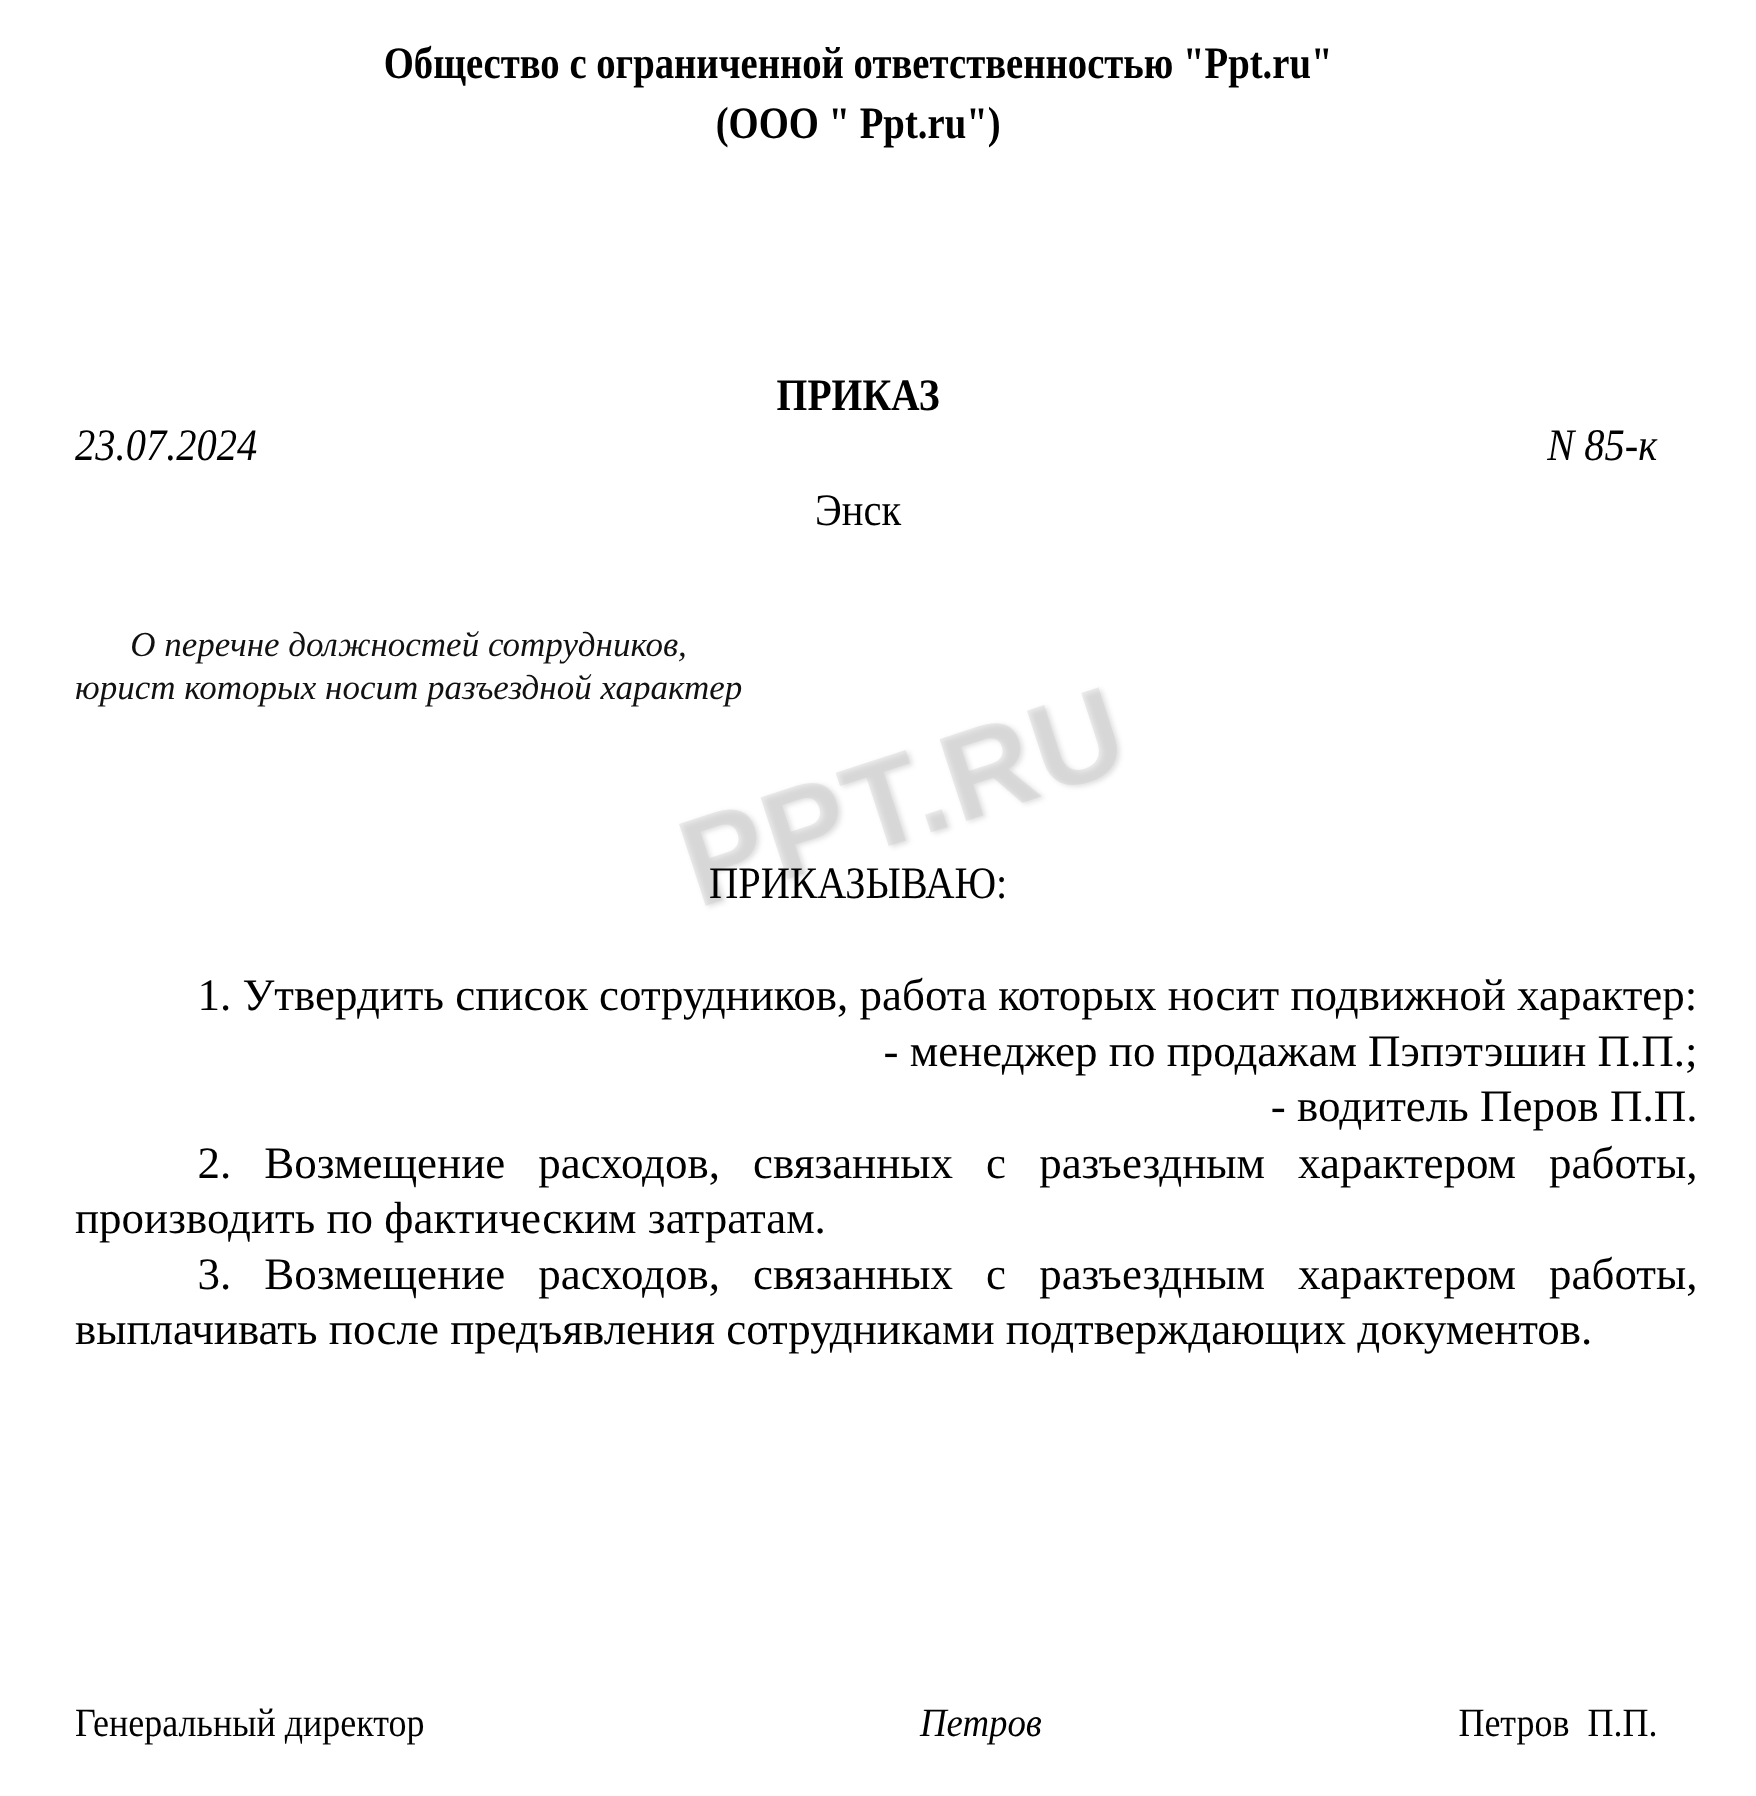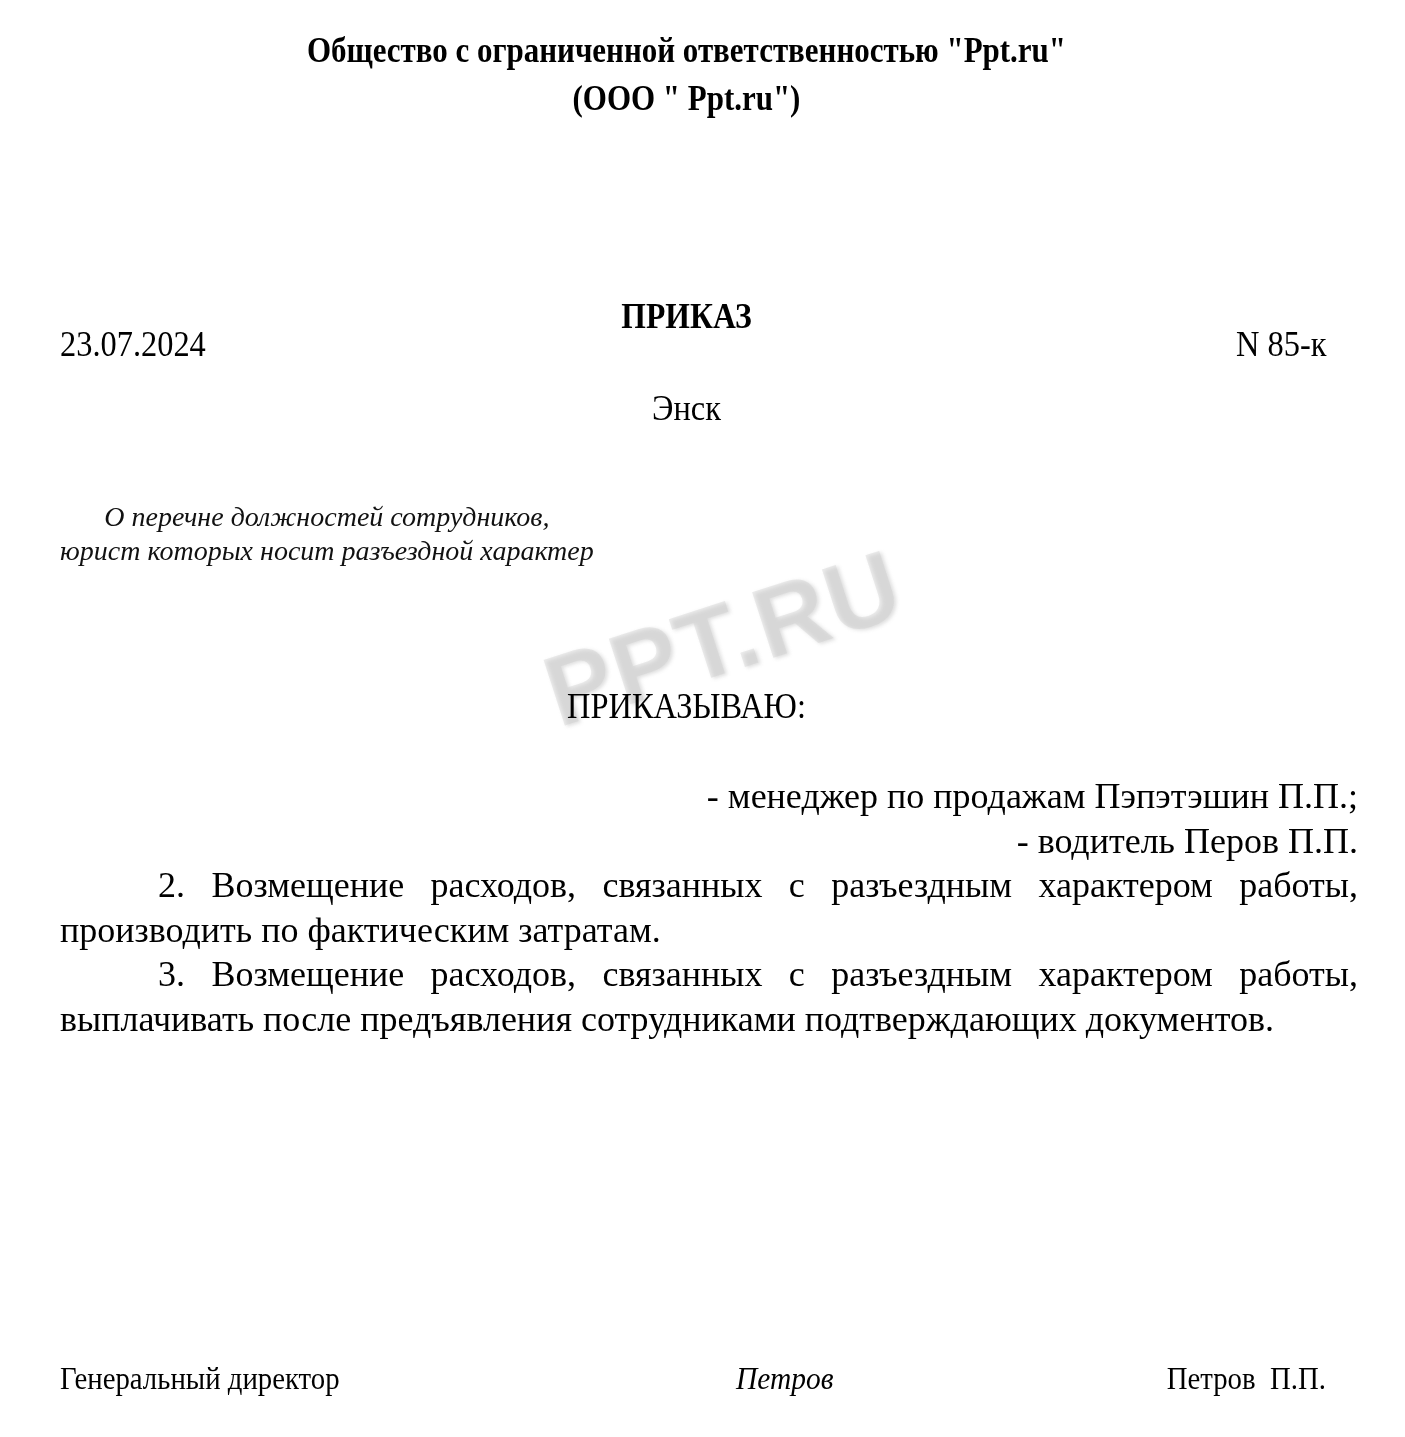--- a/index.html
+++ b/index.html
@@ -46,10 +46,11 @@
     .meta-row {
       position: absolute;
       left: 60px; right: 47px;
-      top: 320px;
+      top: 332px;
       height: 48px;
       font-size: 36px;
       line-height: 48px;
+      font-style: italic;
     }
     .meta-date {
       position: absolute;

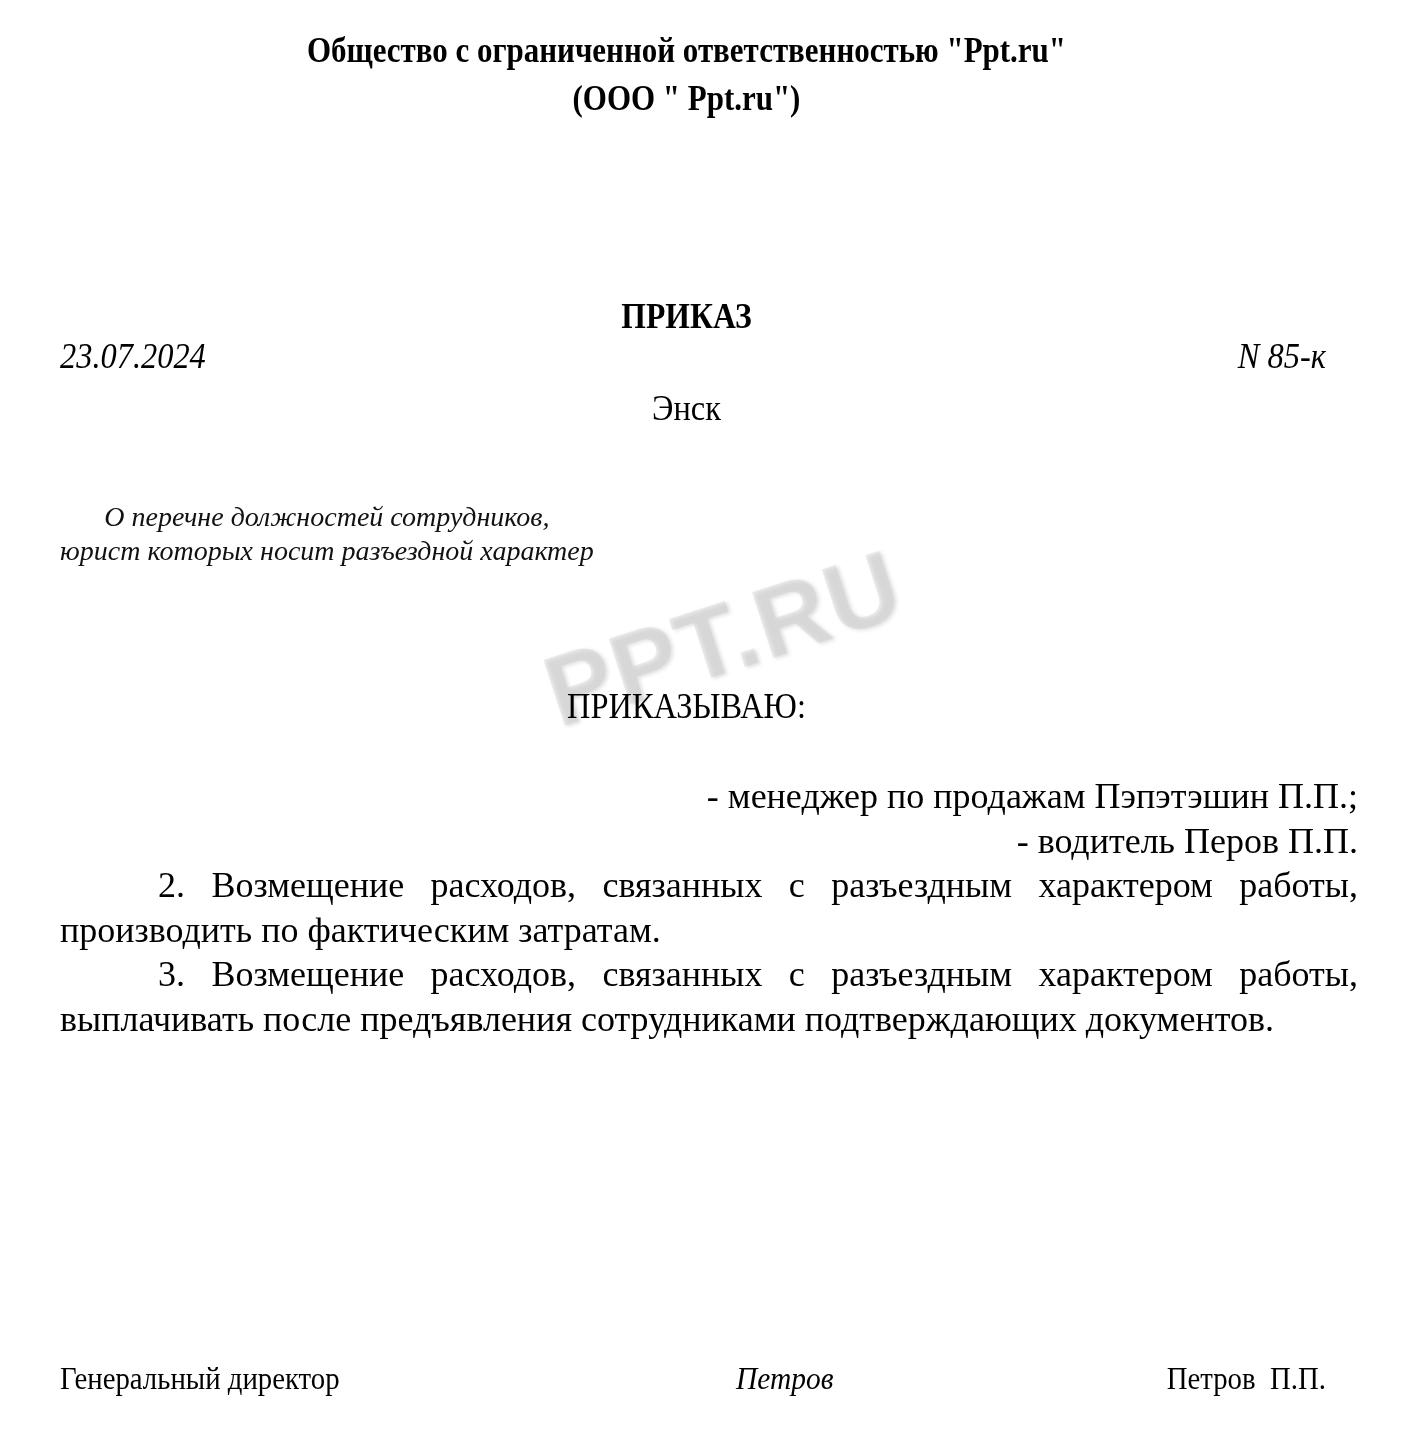--- a/index.html
+++ b/index.html
@@ -195,6 +195,7 @@
   <div class="order-verb">ПРИКАЗЫВАЮ:</div>
 
   <div class="body-text">
+    <p class="para">1. Утвердить список сотрудников, работа которых носит подвижной характер:</p>
     <p class="list-item">- менеджер по продажам Пэпэтэшин П.П.;</p>
     <p class="list-item">- водитель Перов П.П.</p>
     <p class="para">2. Возмещение расходов, связанных с разъездным характером работы, производить по фактическим затратам.</p>

